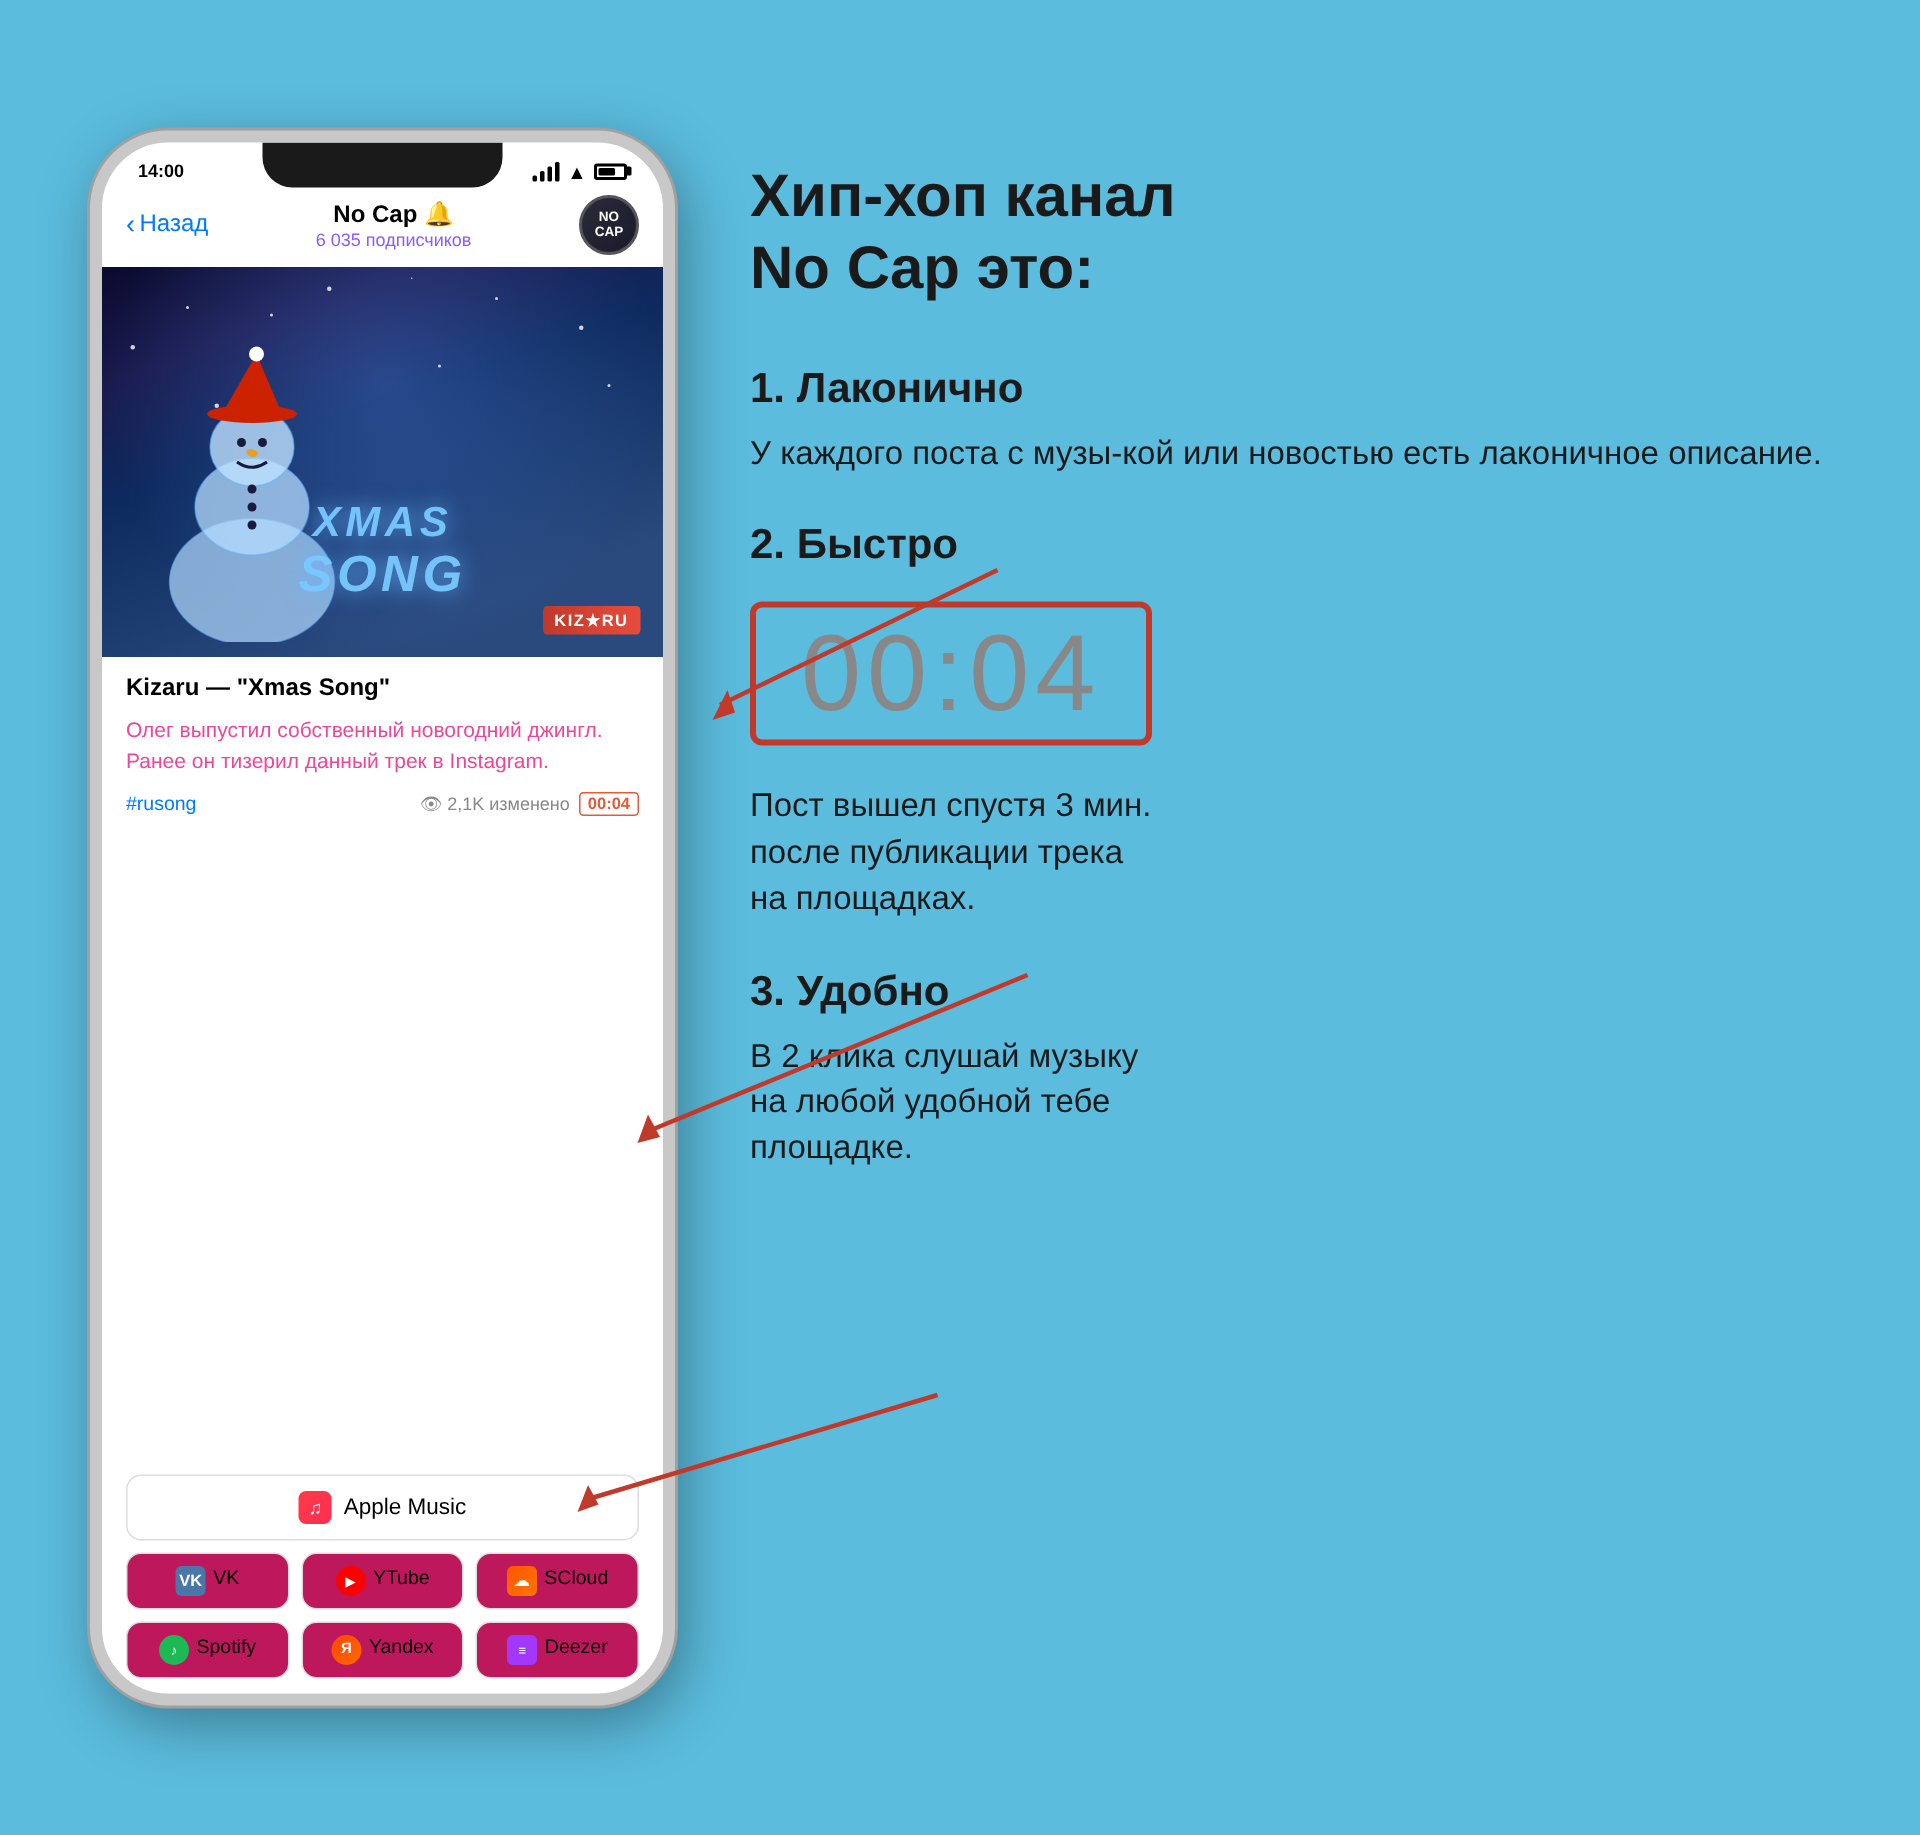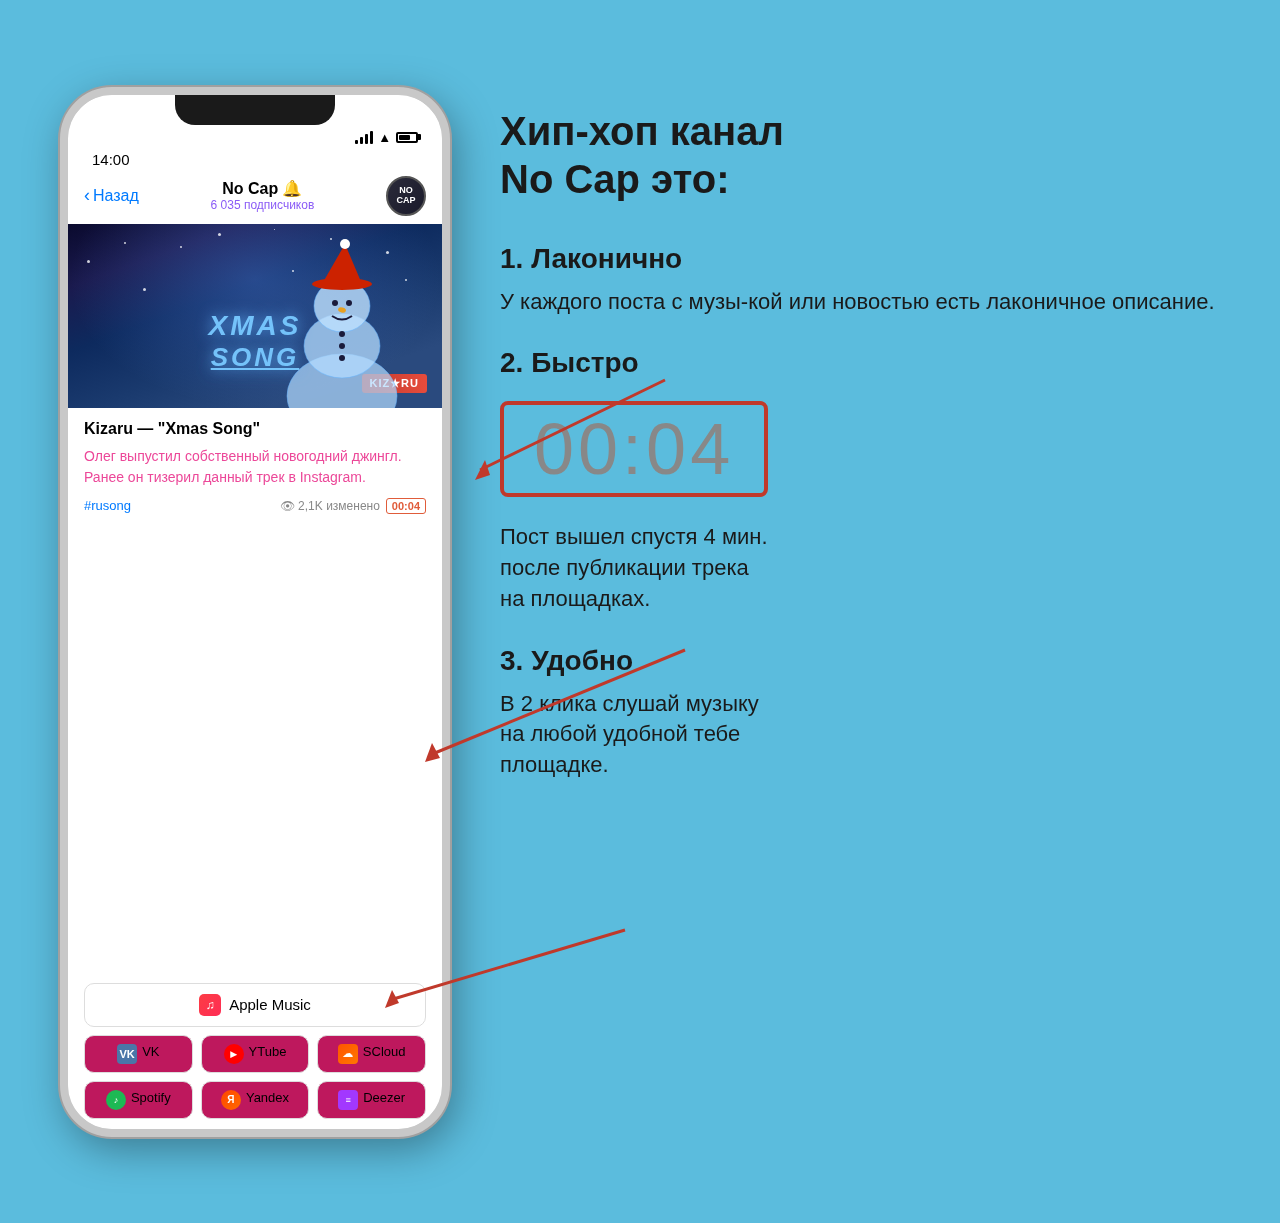--- a/index.html
+++ b/index.html
@@ -70,7 +70,7 @@
       color: #000;
       flex-shrink: 0;
     }
-    .status-bar-time { font-size: 15px; font-weight: 400; margin-top: 44px; }
+    .status-bar-time { font-size: 12px; font-weight: 700; }
     .status-icons { display: flex; gap: 5px; align-items: center; }
     .signal-bars { display: flex; gap: 2px; align-items: flex-end; }
     .signal-bar { background: #000; width: 3px; border-radius: 1px; }

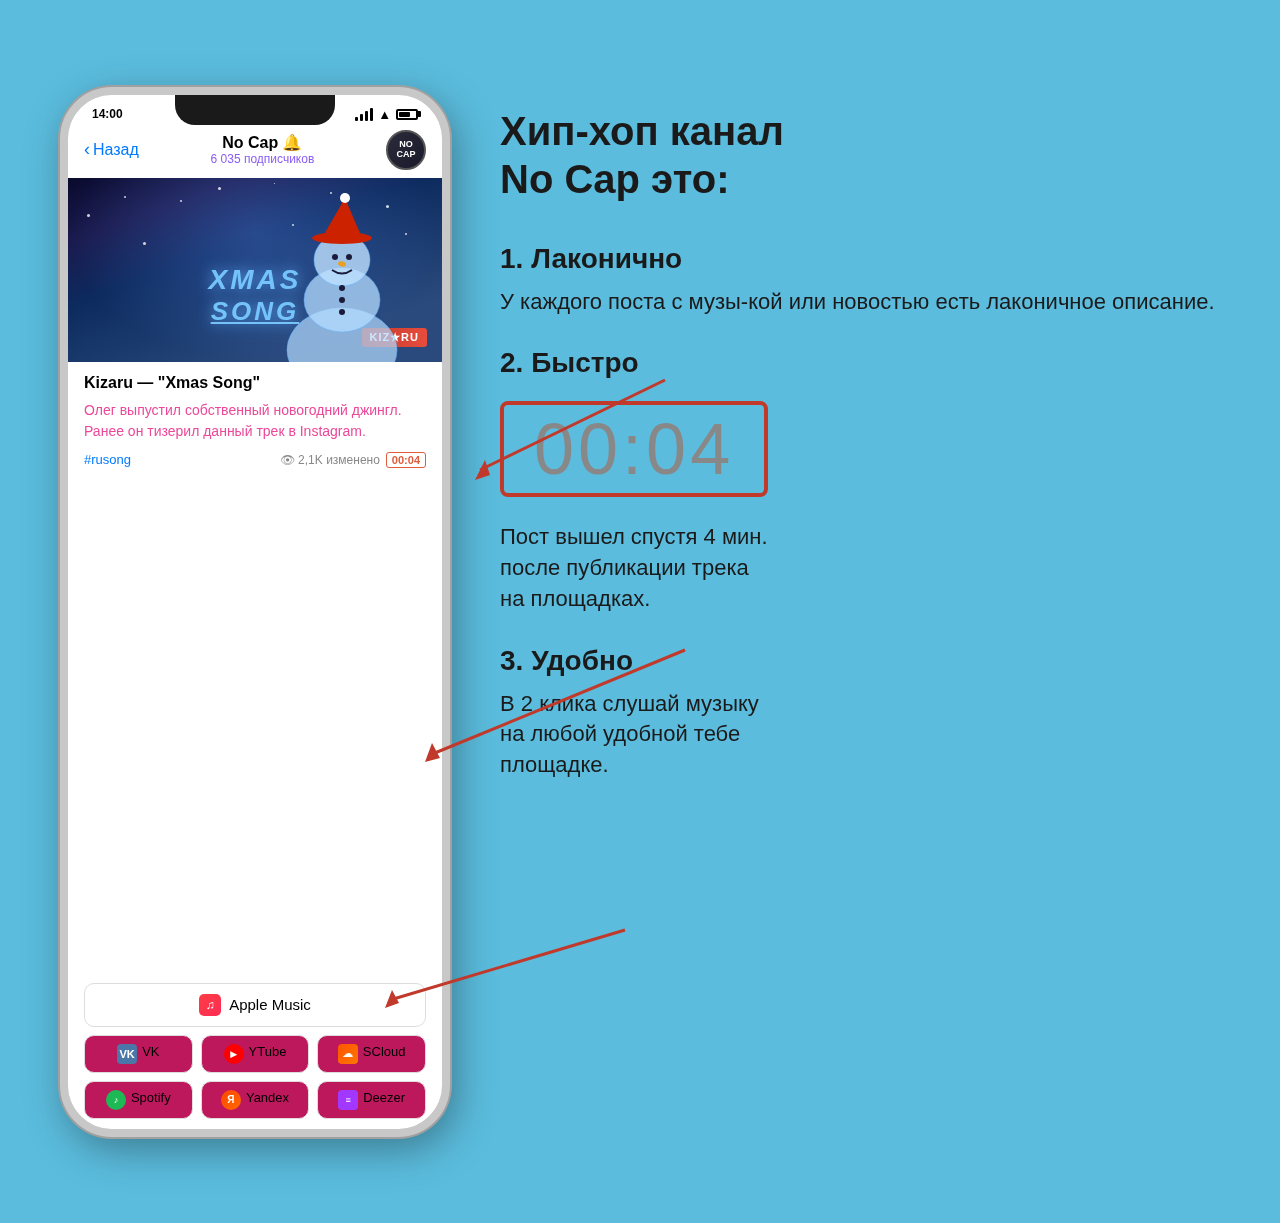--- a/index.html
+++ b/index.html
@@ -135,14 +135,14 @@
     
     .album-art {
       width: 100%;
-      height: 184px;
+      height: 260px;
       flex-shrink: 0;
       background: linear-gradient(160deg, #0a0a2e 0%, #1a1a4e 20%, #0d2a5e 40%, #1a3a6e 60%, #2a4a7e 80%);
       position: relative;
       overflow: hidden;
       display: flex;
       align-items: center;
-      justify-content: flex-end;
+      justify-content: flex-start;
     }
     .album-art-overlay {
       position: absolute;

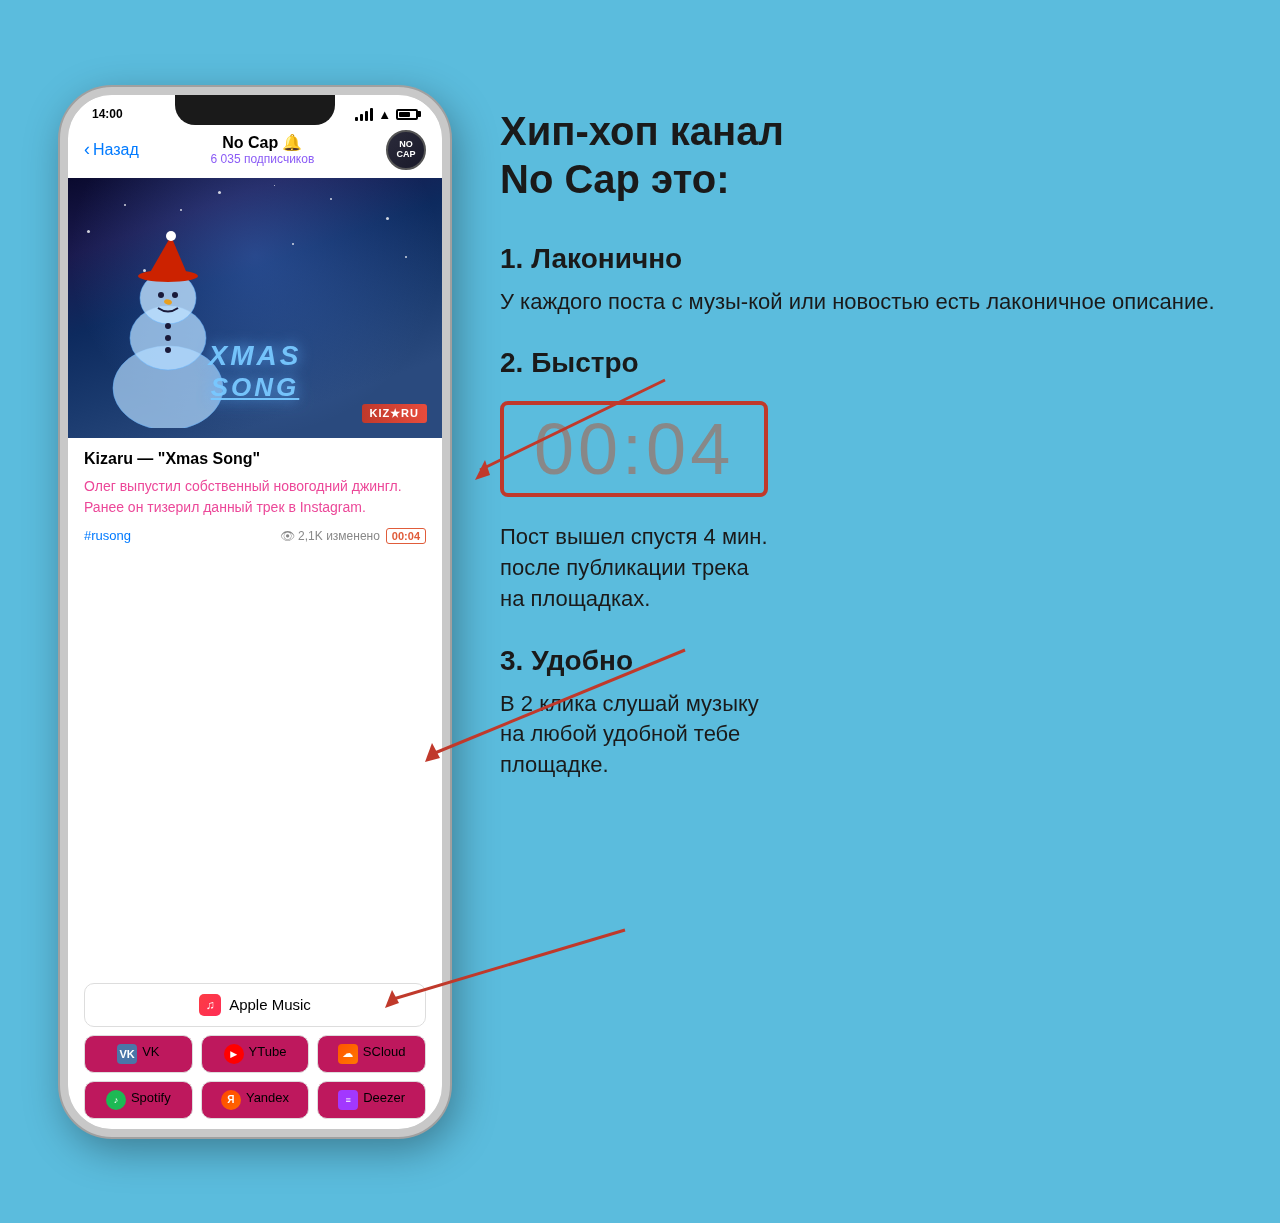--- a/index.html
+++ b/index.html
@@ -460,7 +460,7 @@
 
           <div style="position:absolute;bottom:35px;left:50%;transform:translateX(-50%);z-index:3;text-align:center;">
             <div style="font-size:28px;font-weight:900;font-style:italic;color:rgba(120,200,255,0.95);text-shadow:0 0 15px rgba(100,180,255,0.9);letter-spacing:3px;line-height:1.1;">XMAS</div>
-            <div style="font-size:26px;font-weight:900;font-style:italic;color:rgba(120,200,255,0.95);text-shadow:0 0 15px rgba(100,180,255,0.9);letter-spacing:3px;text-decoration:underline;">SONG</div>
+            <div style="font-size:34px;font-weight:900;font-style:italic;color:rgba(120,200,255,0.95);text-shadow:0 0 15px rgba(100,180,255,0.9);letter-spacing:3px;">SONG</div>
           </div>
           <div class="kizru-badge">KIZ★RU</div>
         </div>

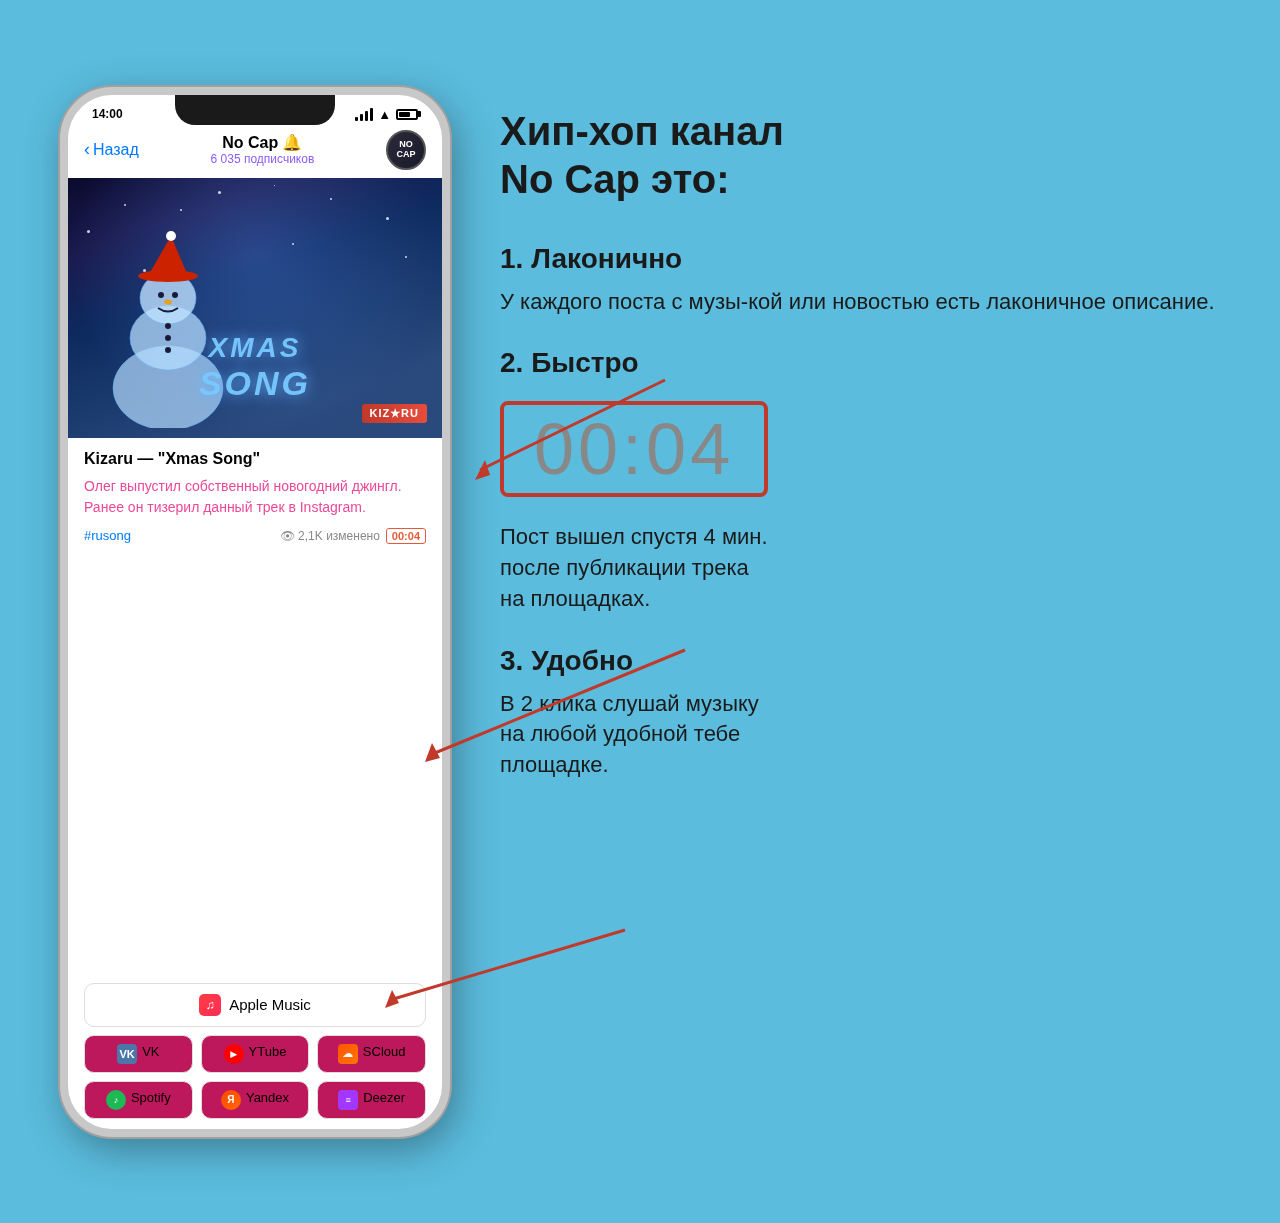--- a/index.html
+++ b/index.html
@@ -542,7 +542,7 @@
       <div class="timer-box">
         <div class="timer-value">00:04</div>
       </div>
-      <div class="feature-text" style="white-space:pre-line;margin-top:10px;">Пост вышел спустя 4 мин.
+      <div class="feature-text" style="white-space:pre-line;margin-top:10px;">Пост вышел спустя 3 мин.
 после публикации трека
 на площадках.</div>
     </div>

